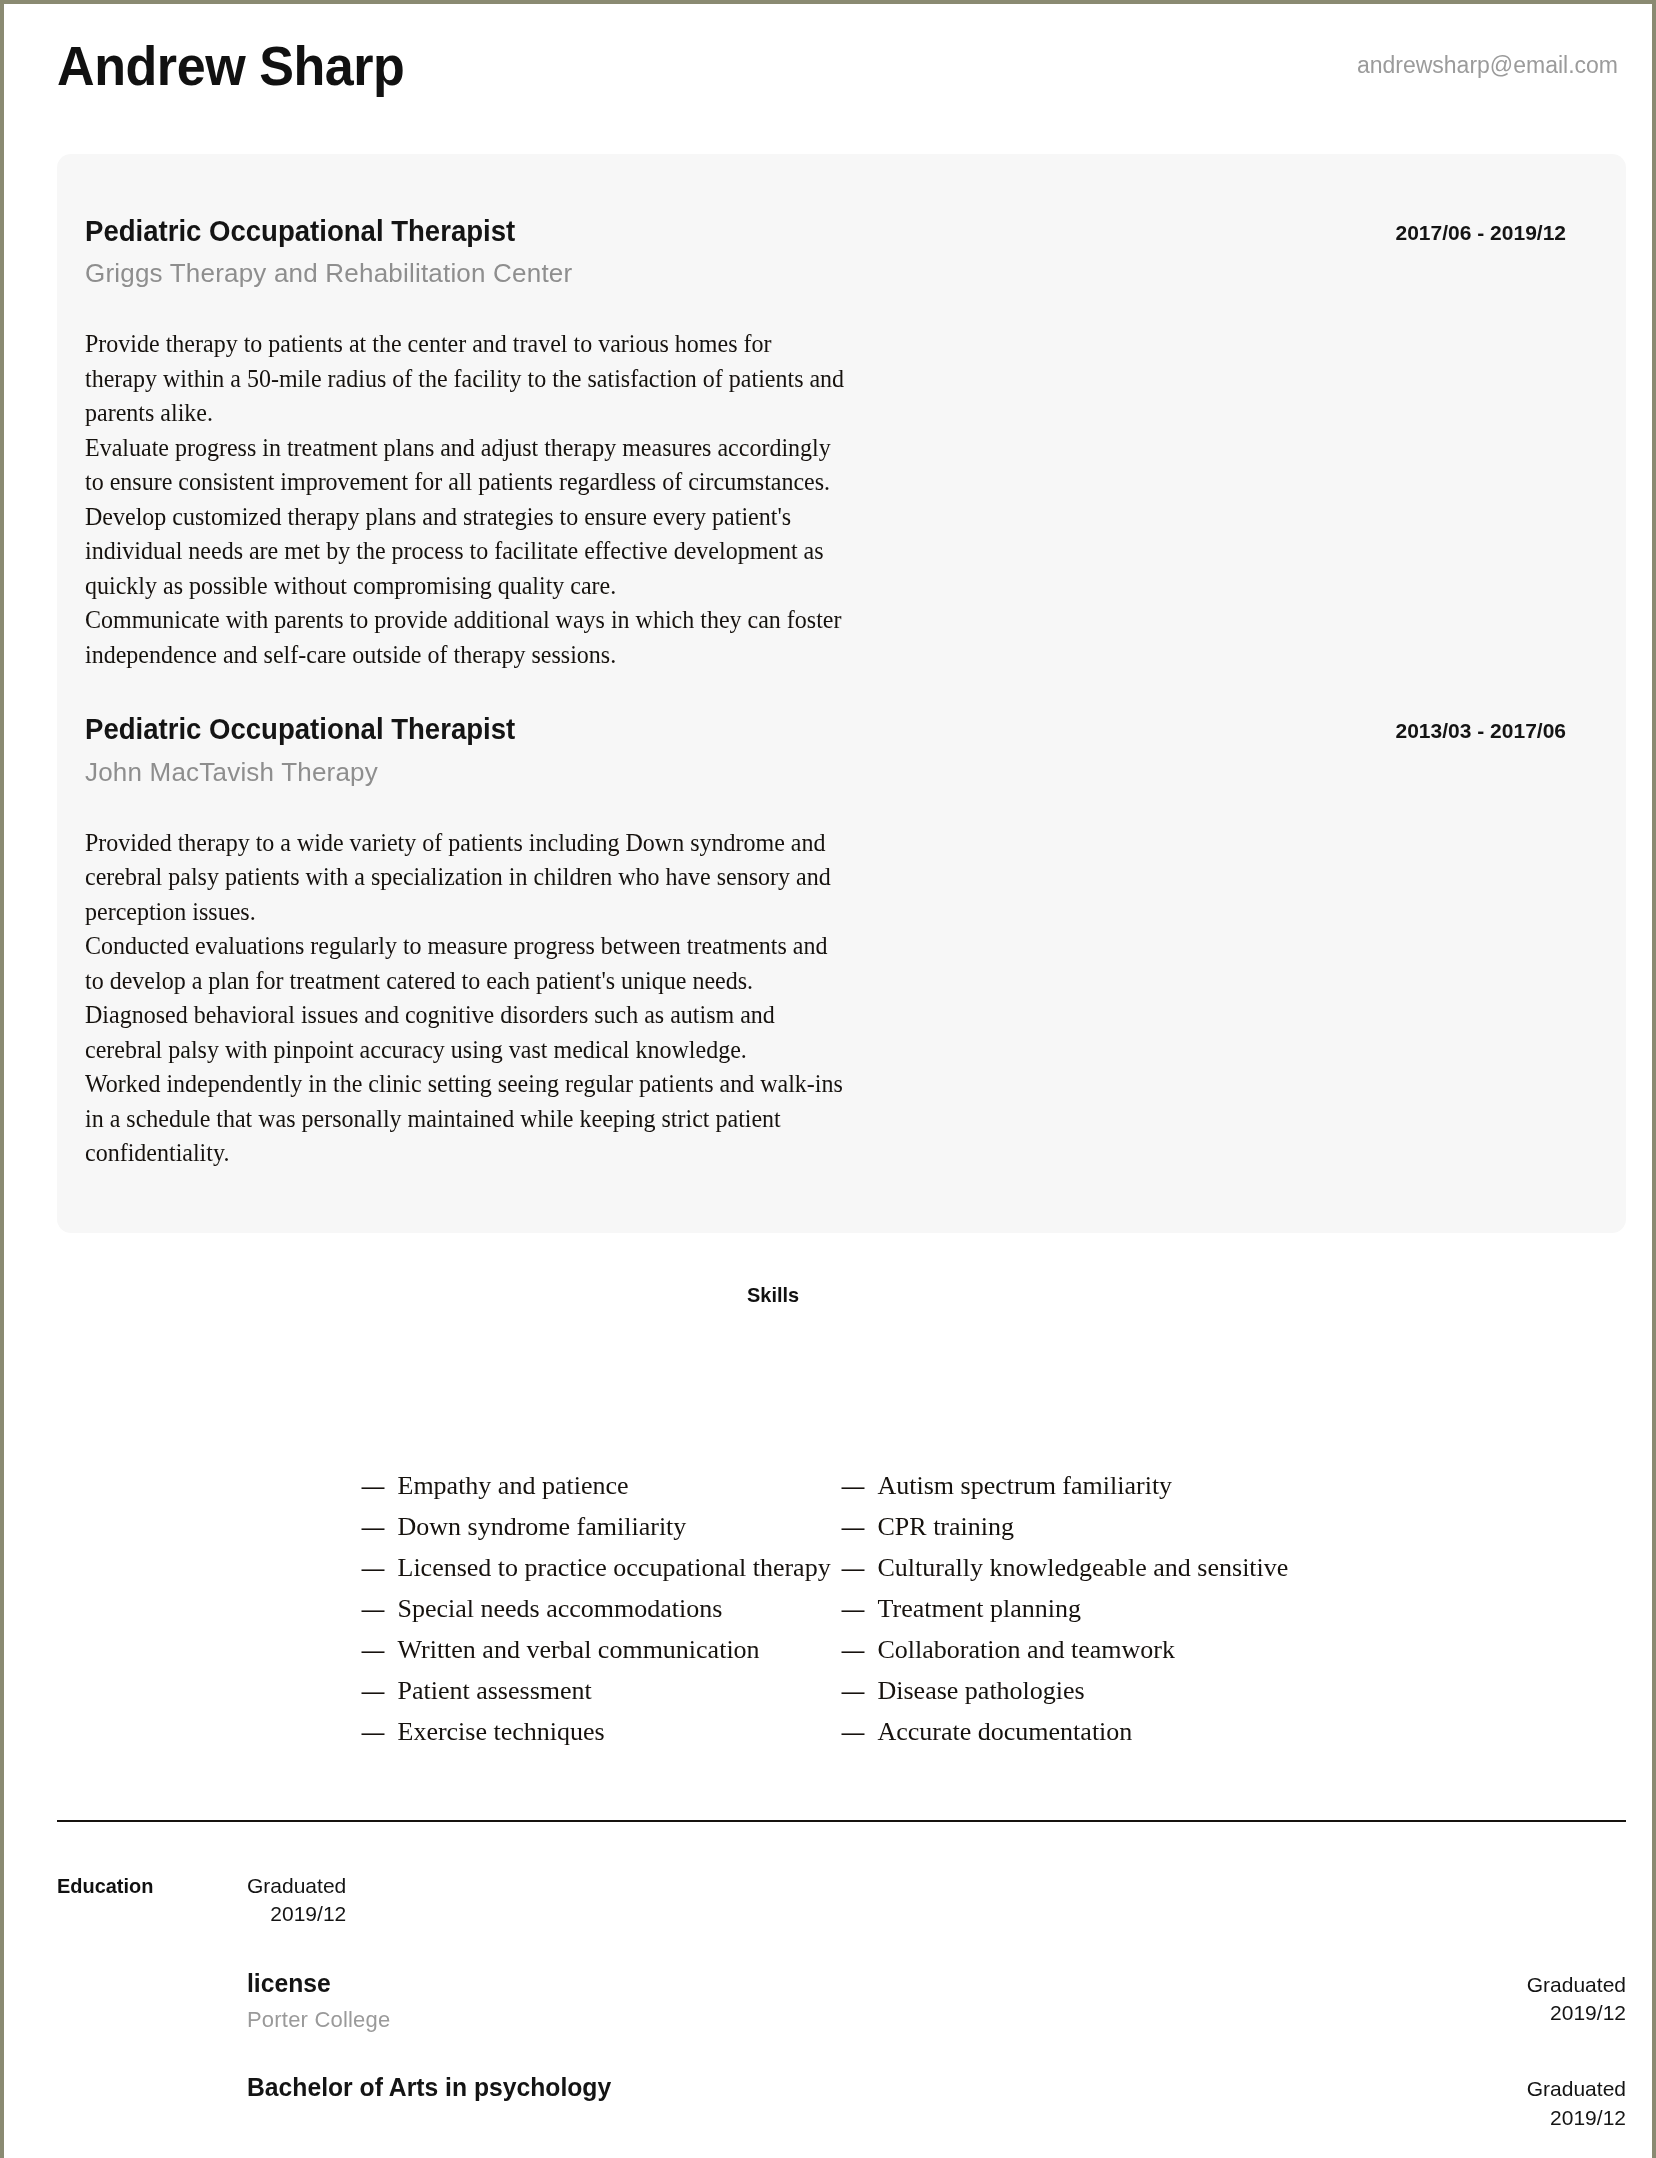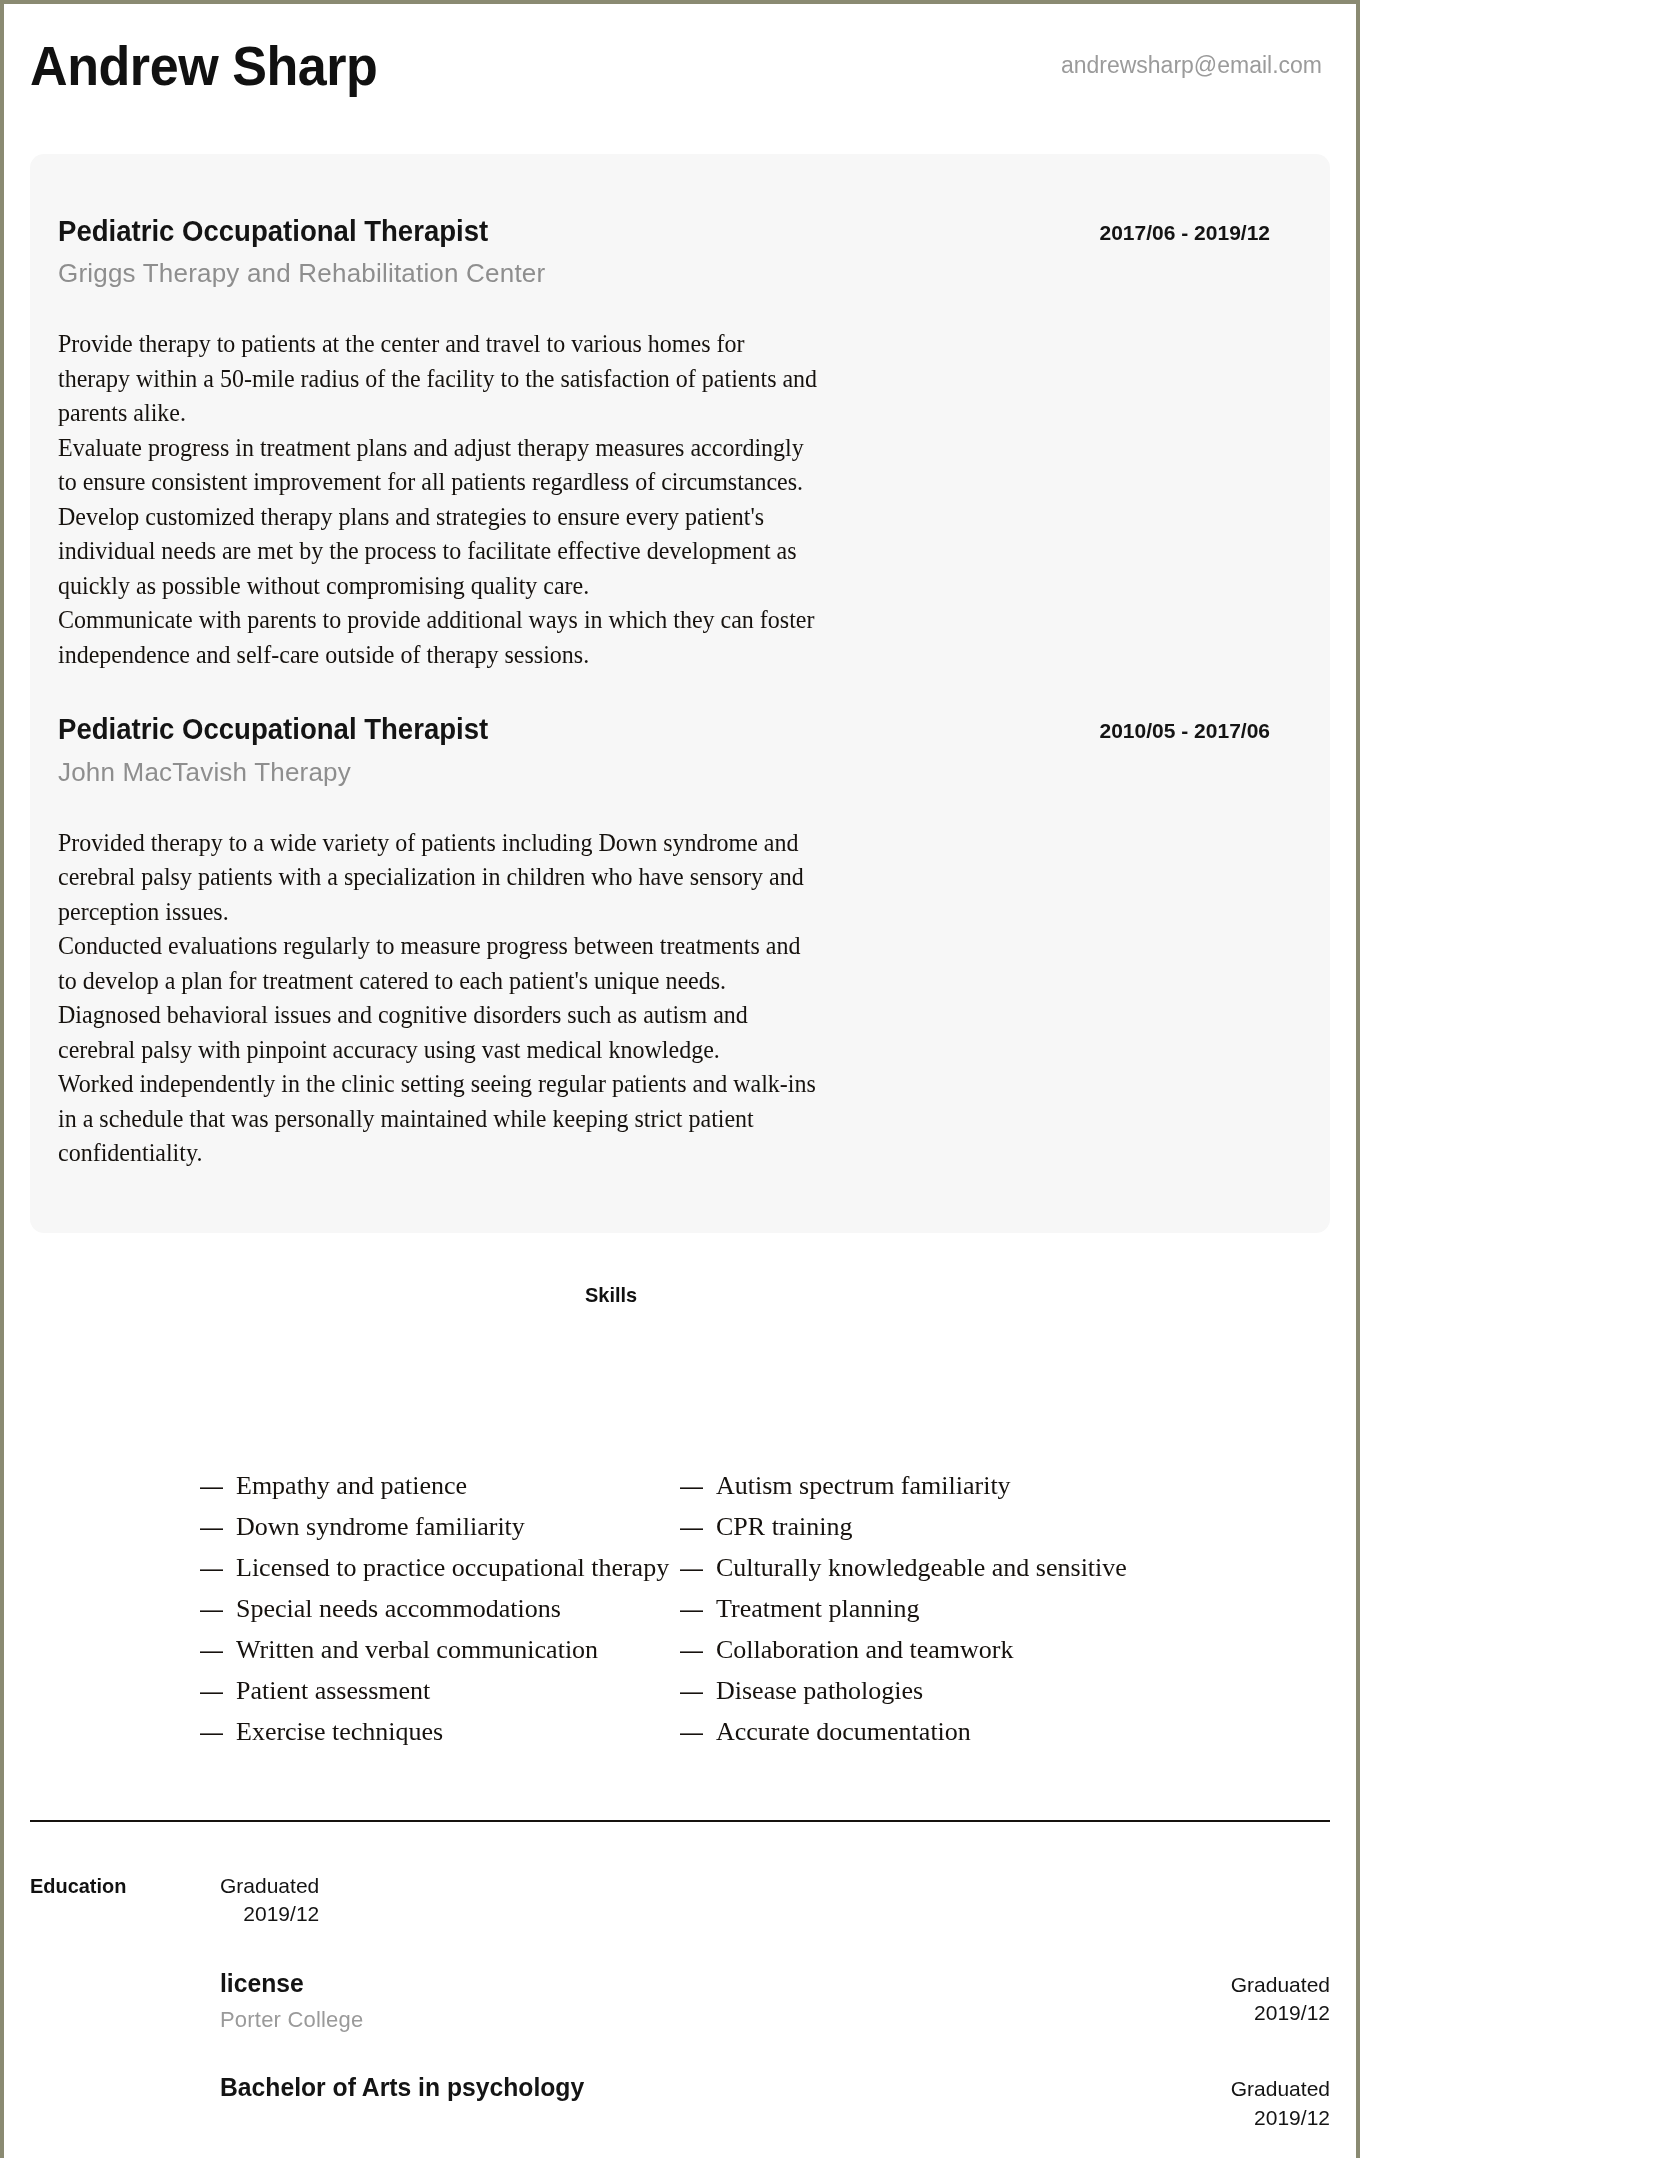--- a/index.html
+++ b/index.html
@@ -10,7 +10,7 @@
 
   .page {
     position: relative;
-    width: 1360px;
+    width: 1656px;
     height: 2158px;
     background: #ffffff;
     box-sizing: border-box;
@@ -19,6 +19,7 @@
     border-top: 4px solid #8a8a72;
     overflow: hidden;
     font-family: "Liberation Sans", sans-serif;
+    padding-left: 27px;
   }
 
   

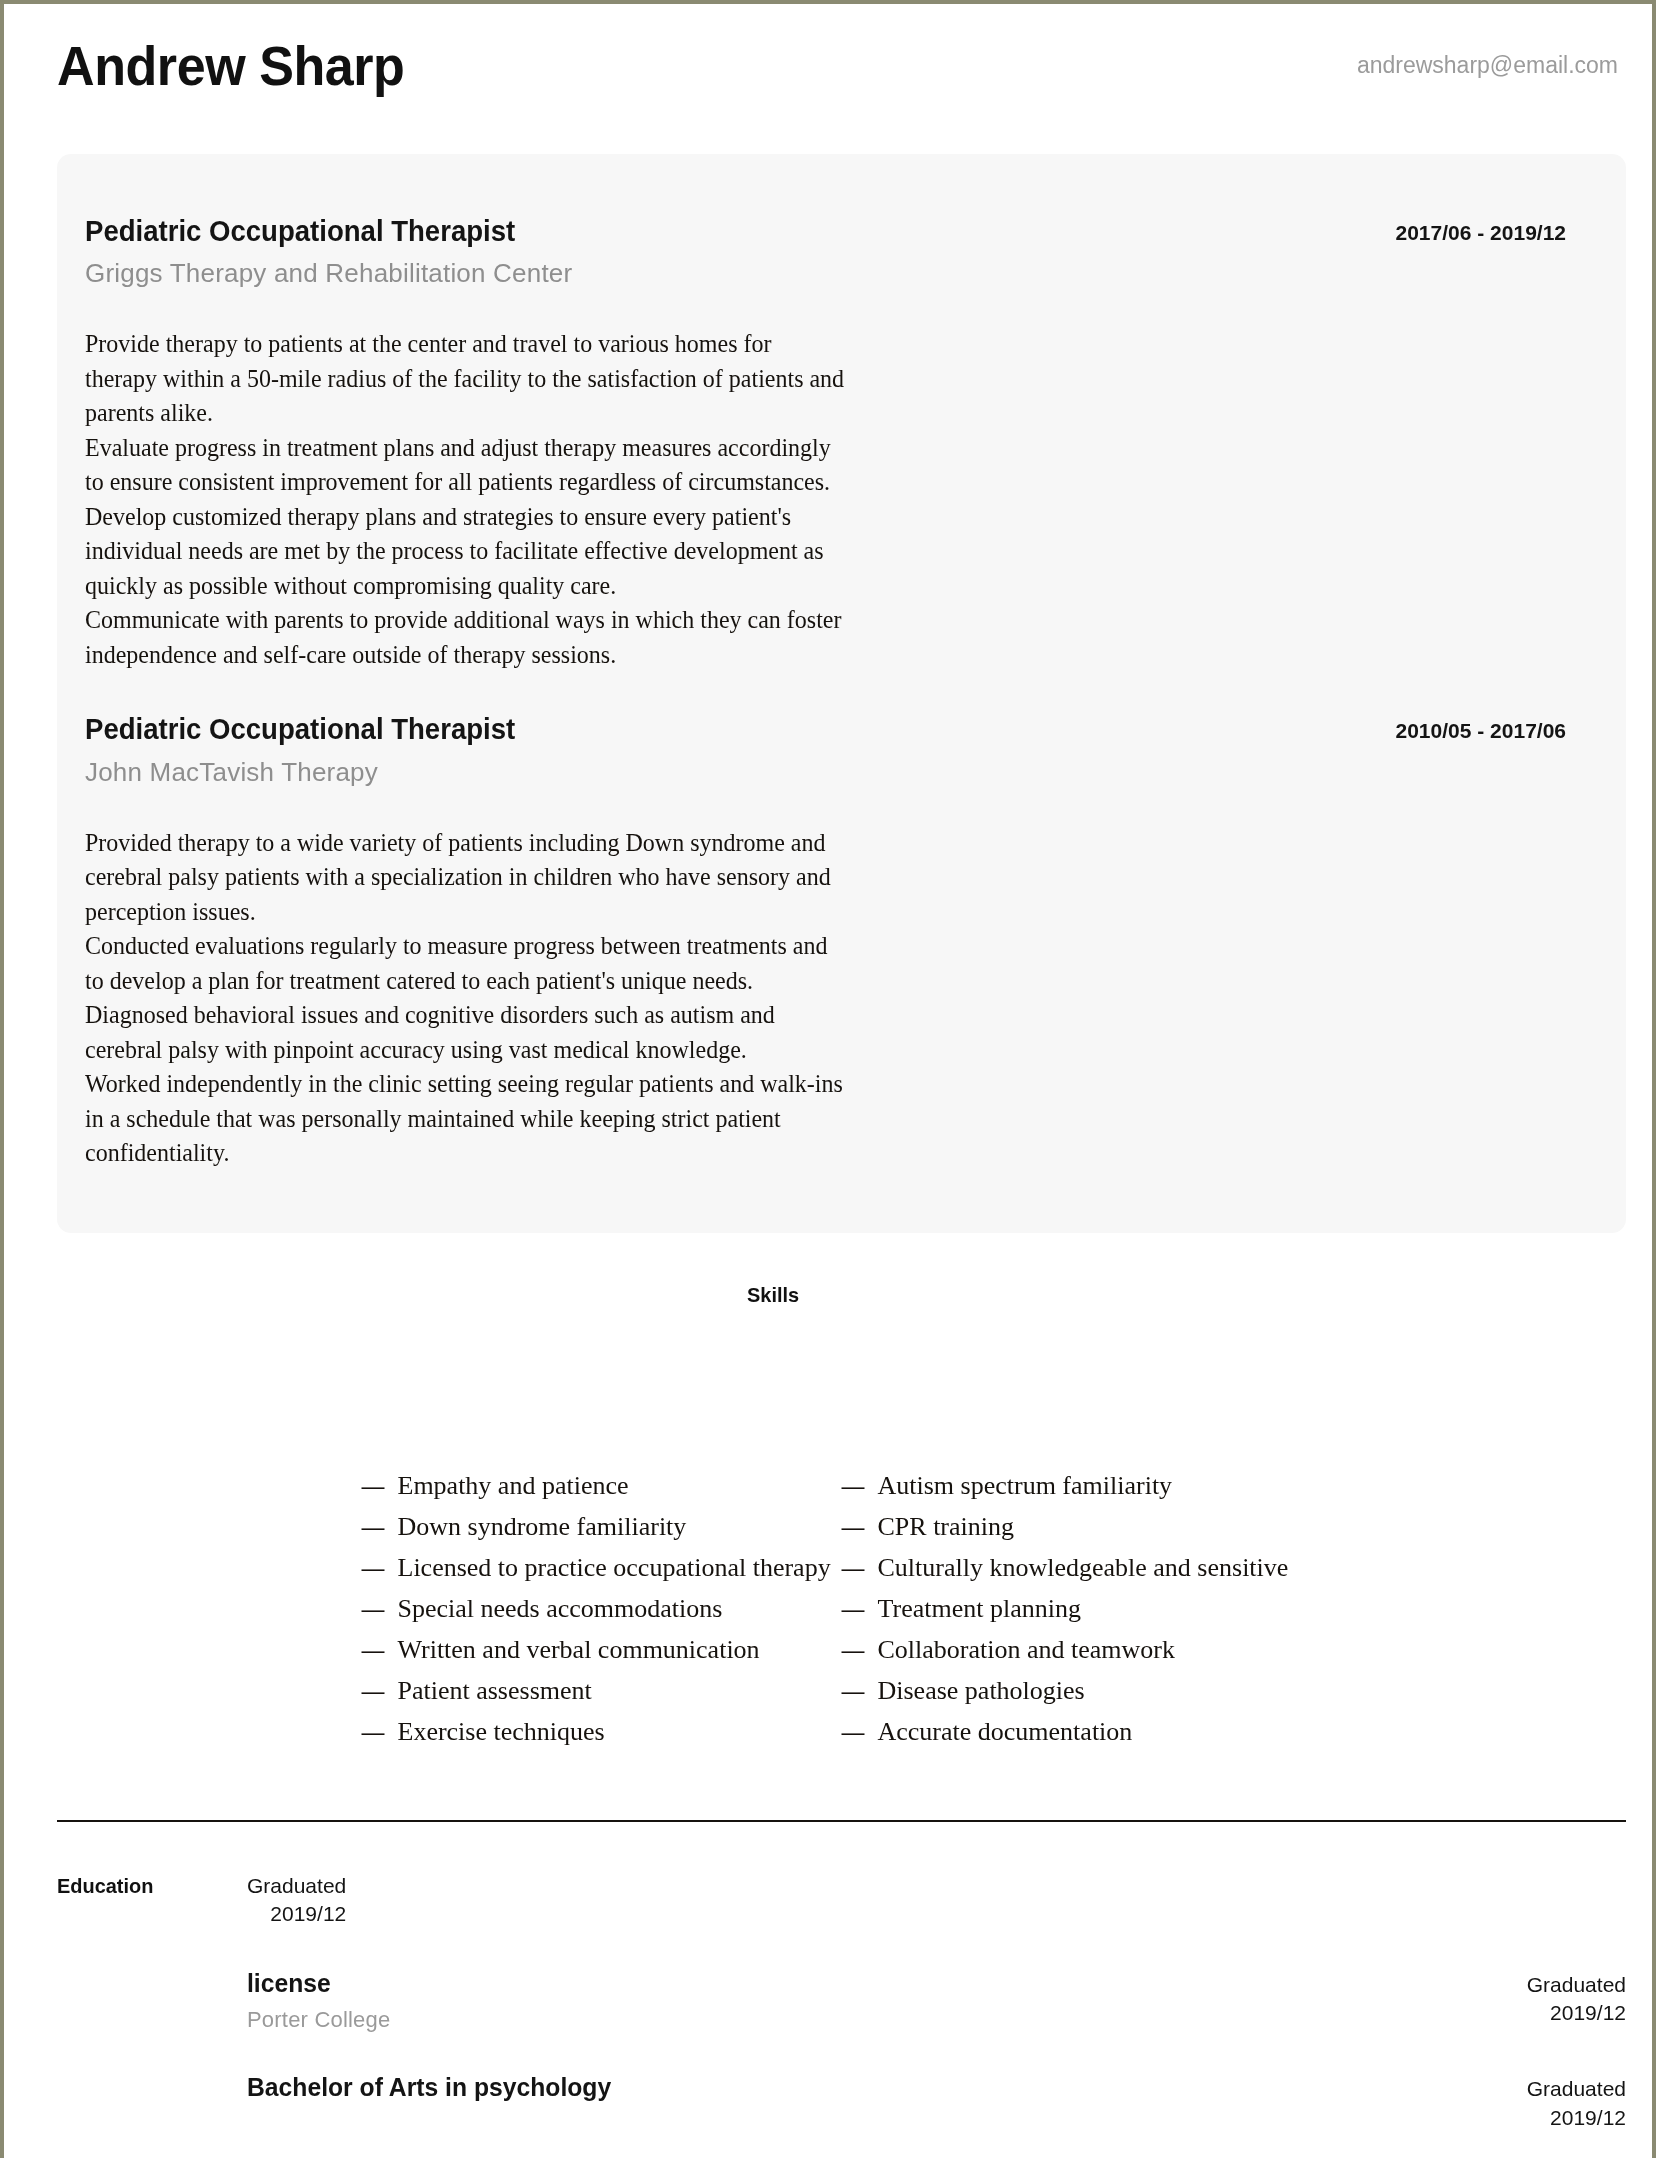--- a/index.html
+++ b/index.html
@@ -281,7 +281,7 @@
           <div class="exp-title">Pediatric Occupational Therapist</div>
           <div class="exp-company">John MacTavish Therapy</div>
         </div>
-        <div class="exp-dates">2010/05 - 2017/06</div>
+        <div class="exp-dates">2013/03 - 2017/06</div>
       </div>
       <div class="exp-body">
         <span class="ln">Provided therapy to a wide variety of patients including Down syndrome and</span>

